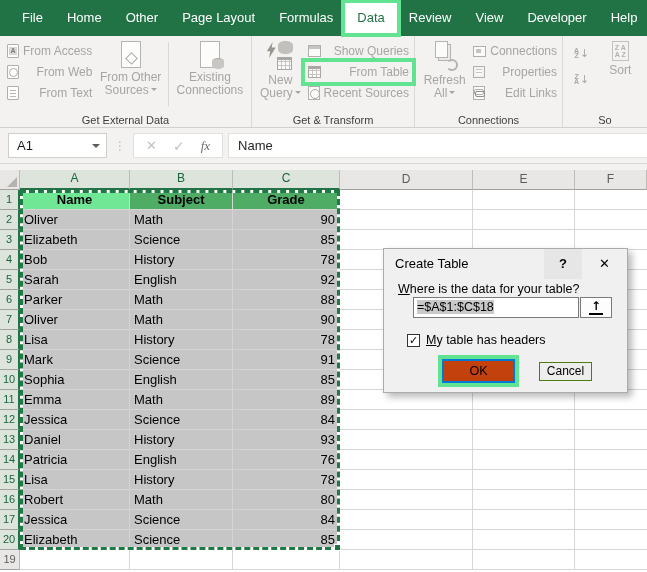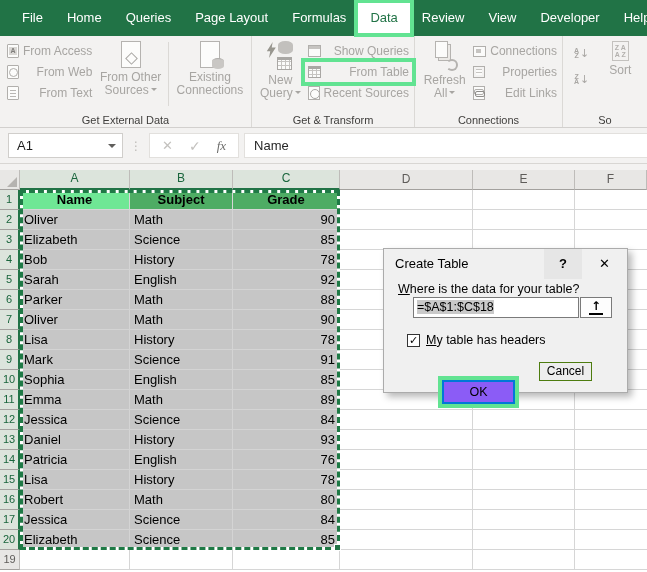--- a/index.html
+++ b/index.html
@@ -145,7 +145,7 @@
   <div class="tabbar">
     <span class="tab">File</span>
     <span class="tab">Home</span>
-    <span class="tab">Queries</span>
+    <span class="tab">Other</span>
     <span class="tab">Page Layout</span>
     <span class="tab">Formulas</span>
     <span class="tab active">Data</span>

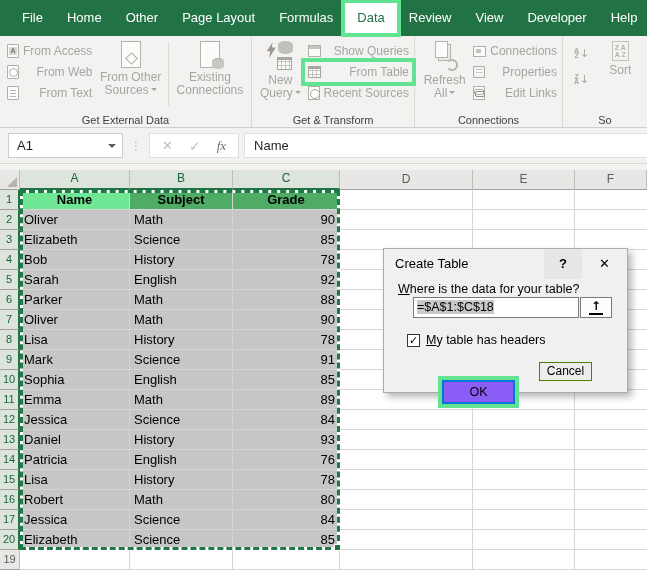--- a/index.html
+++ b/index.html
@@ -78,7 +78,7 @@
 
   
   .fbar { height:36px; background:#F3F2F1; border-bottom:1px solid #D8D6D3; display:flex; align-items:center; padding:0 0 0 8px; }
-  .namebox { width:115px; height:25px; background:#fff; border:1px solid #D0CECB; display:flex; align-items:center;
+  .namebox { width:99px; height:25px; background:#fff; border:1px solid #D0CECB; display:flex; align-items:center;
              font-size:13px; color:#1b1b1b; padding:0 6px 0 8px; }
   .nb-arrow { margin-left:auto; width:0; height:0; border:4px solid transparent; border-top-color:#605E5C; margin-top:4px; }
   .grip { color:#BDBBB8; font-size:12px; margin:0 7px; letter-spacing:0; }

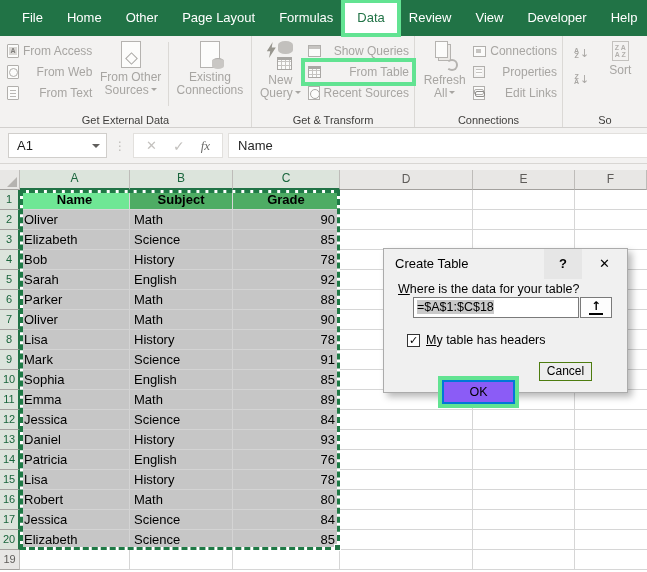--- a/index.html
+++ b/index.html
@@ -132,8 +132,8 @@
   .rngarrow::after { content:""; position:absolute; left:-2px; right:-2px; bottom:-4px; height:2px; background:#000; }
   .dlg-checkrow { position:absolute; left:23px; top:84px; display:flex; align-items:center; gap:6px; }
   .dlg-checkbox { width:13px; height:13px; border:1px solid #333; background:#fff; font-size:11px; line-height:11px; text-align:center; }
-  .dlg-ok { position:absolute; left:58px; top:110px; width:73px; height:24px; background:#8b5cf6; border:2px solid #0078D7;
-            text-align:center; line-height:20px; font-size:12.5px; outline:4px solid #62E392; z-index:2;margin-top:21px; }
+  .dlg-ok { position:absolute; left:58px; top:110px; width:73px; height:24px; background:#c2410c; border:2px solid #0078D7;
+            text-align:center; line-height:20px; font-size:12.5px; outline:4px solid #62E392; z-index:2; }
   .dlg-cancel { position:absolute; left:155px; top:113px; width:53px; height:19px; background:#EDEDED; border:1px solid #4d7c0f;
                 text-align:center; line-height:17px; font-size:12px; }
 </style>

